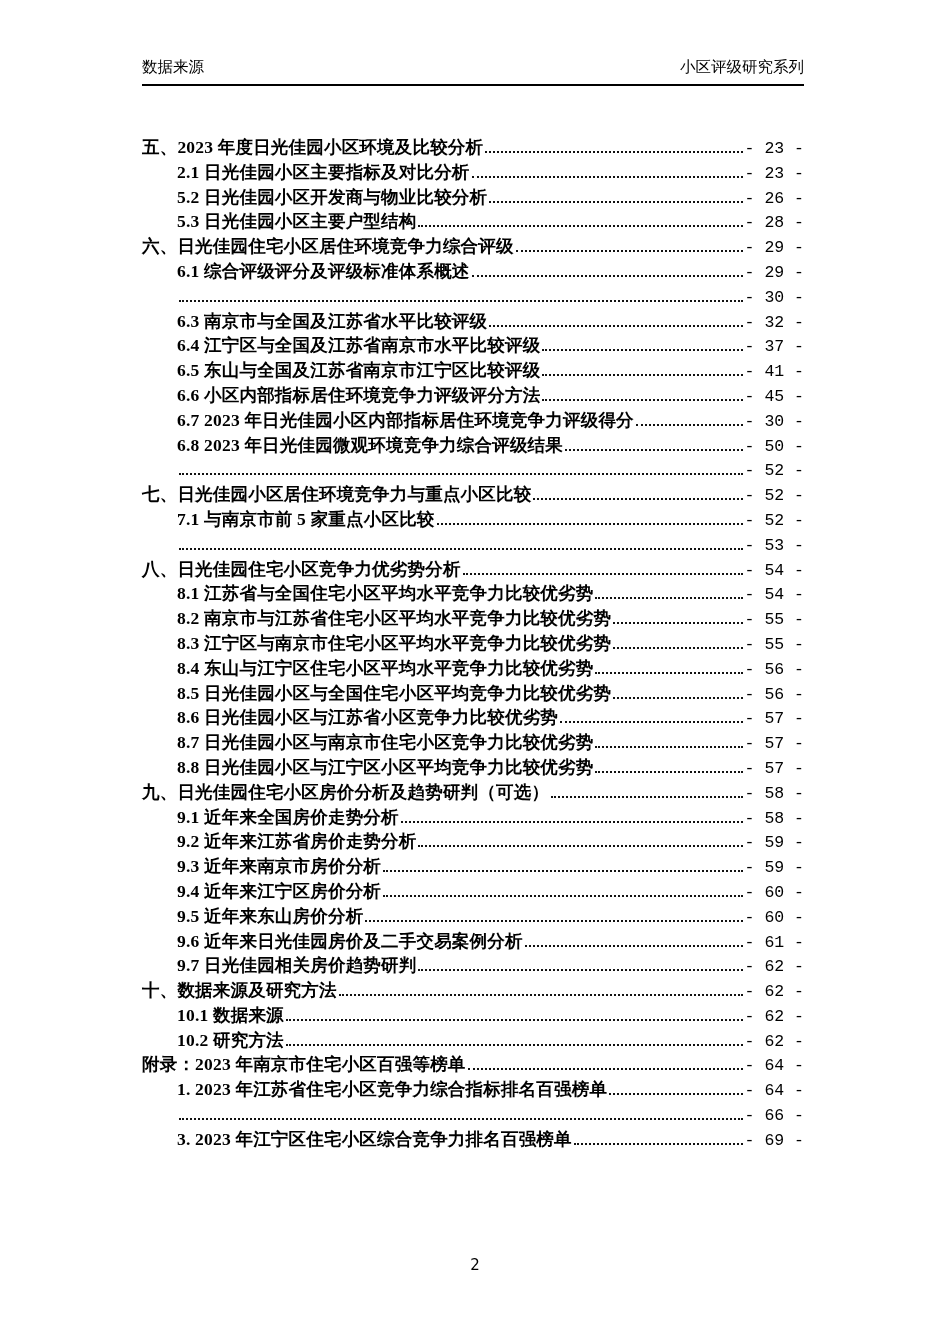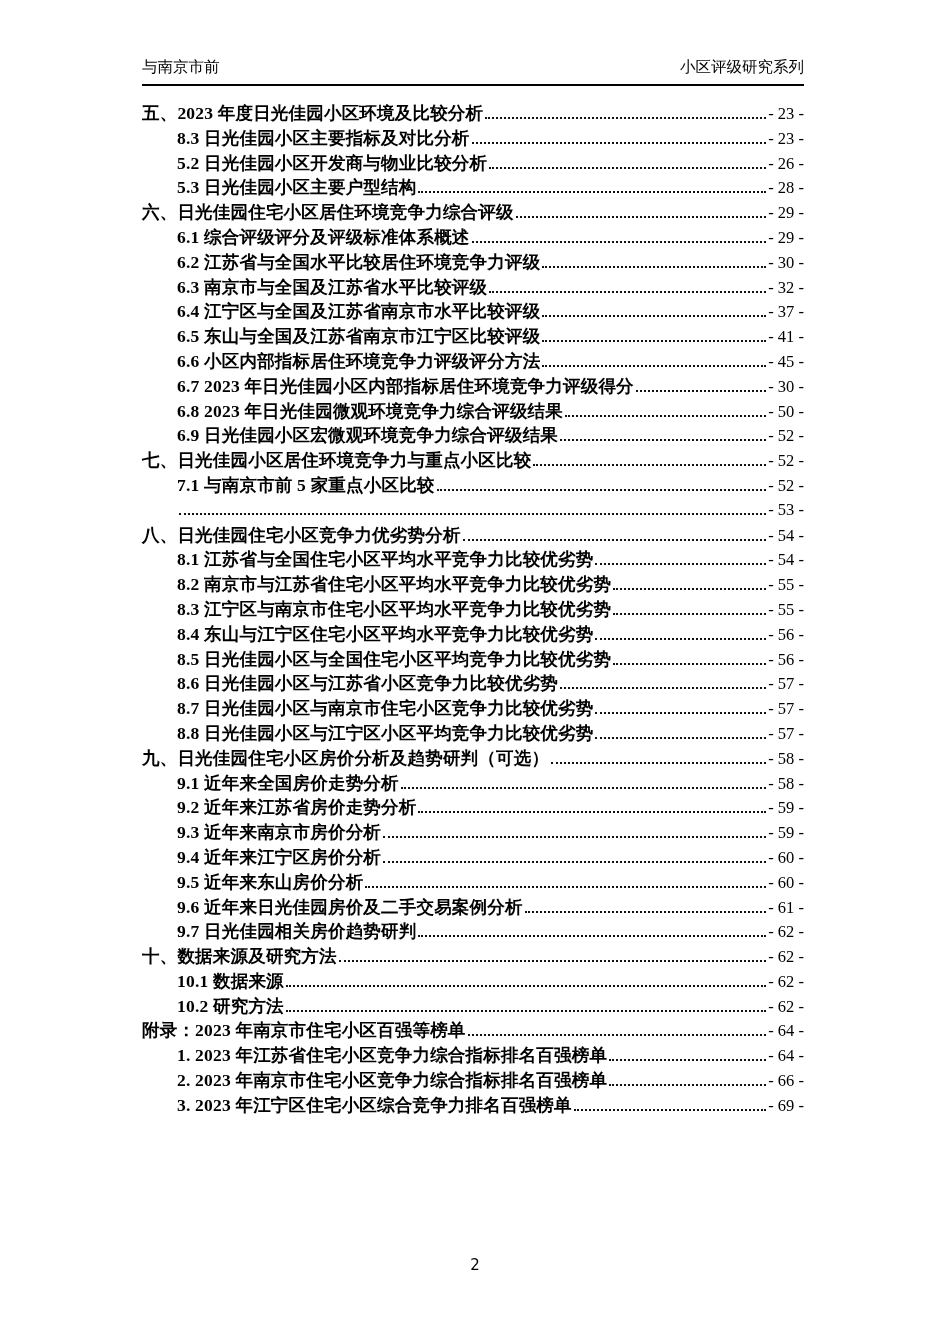--- a/index.html
+++ b/index.html
@@ -84,7 +84,7 @@
 <div class="page">
 
   <div class="header">
-    <span>与南京市前</span>
+    <span>数据来源</span>
     <span>小区评级研究系列</span>
   </div>
 

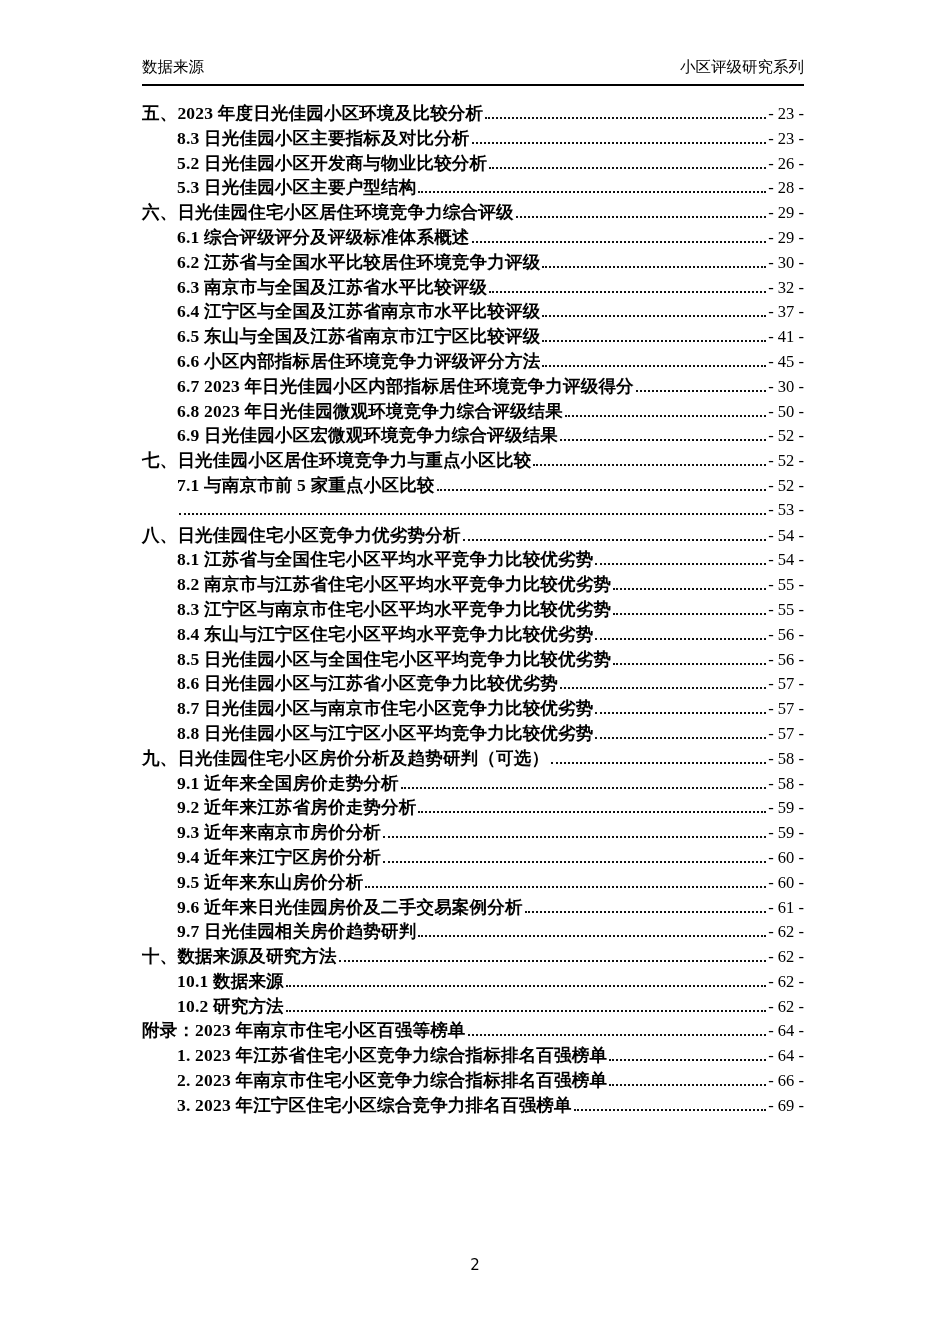--- a/index.html
+++ b/index.html
@@ -63,9 +63,10 @@
   }
   .toc-row .pagenum {
     white-space: pre;
-    font-family: Liberation Serif, serif;
+    font-family: Liberation Mono, monospace;
     font-size: 16.5px;
     font-weight: 400;
+    margin-top: 36px;
   }
   
   .footer {

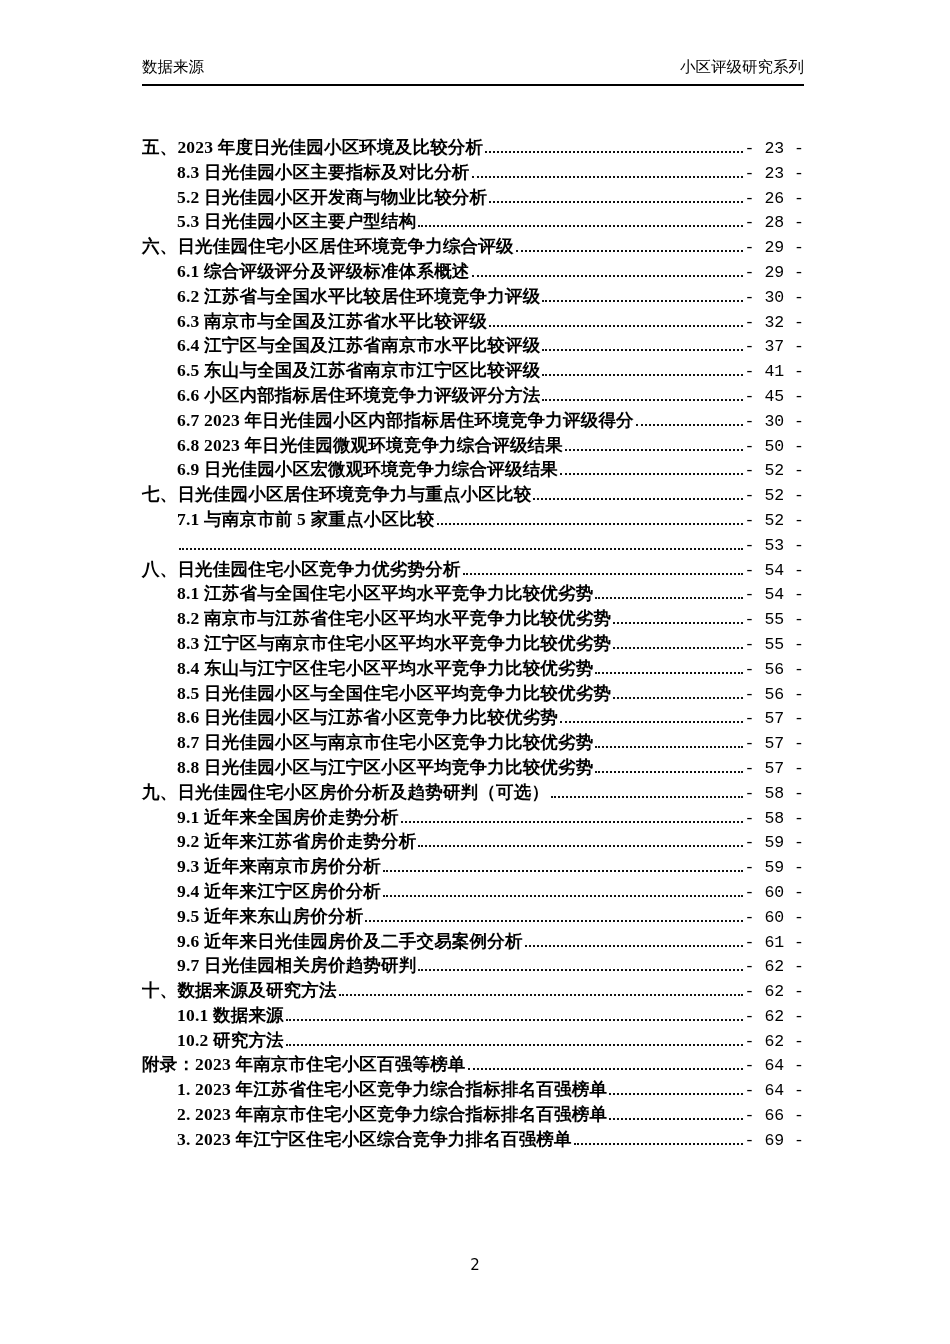--- a/index.html
+++ b/index.html
@@ -96,7 +96,7 @@
       <span class="pagenum">- 23 -</span>
     </div>
       <div class="toc-row level-2">
-      <span class="title">8.3 日光佳园小区主要指标及对比分析</span>
+      <span class="title">2.1 日光佳园小区主要指标及对比分析</span>
       <span class="leader"></span>
       <span class="pagenum">- 23 -</span>
     </div>

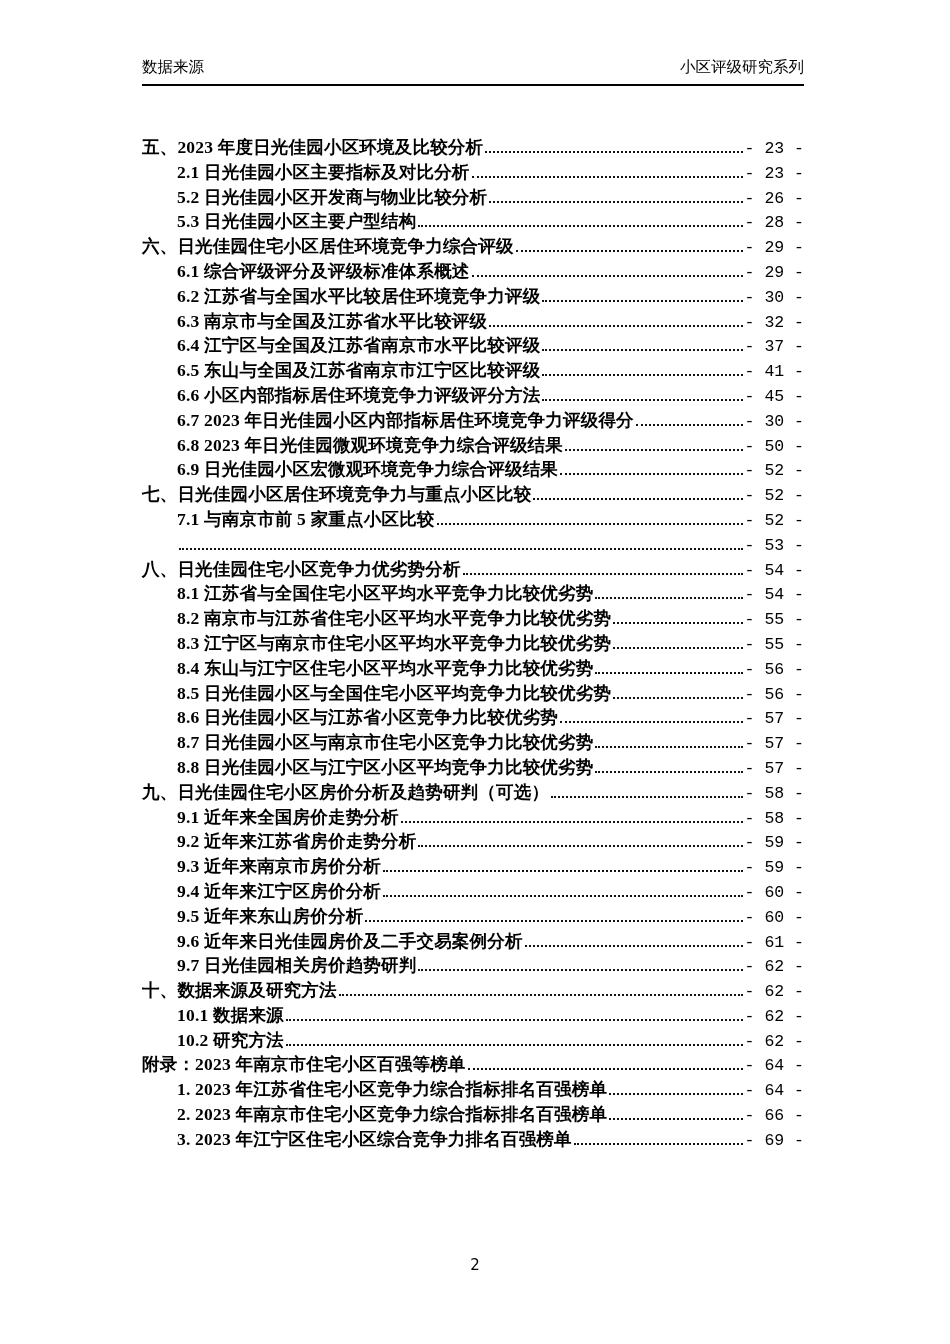--- a/index.html
+++ b/index.html
@@ -121,7 +121,6 @@
       <span class="pagenum">- 29 -</span>
     </div>
       <div class="toc-row level-2">
-      <span class="title">6.2 江苏省与全国水平比较居住环境竞争力评级</span>
       <span class="leader"></span>
       <span class="pagenum">- 30 -</span>
     </div>

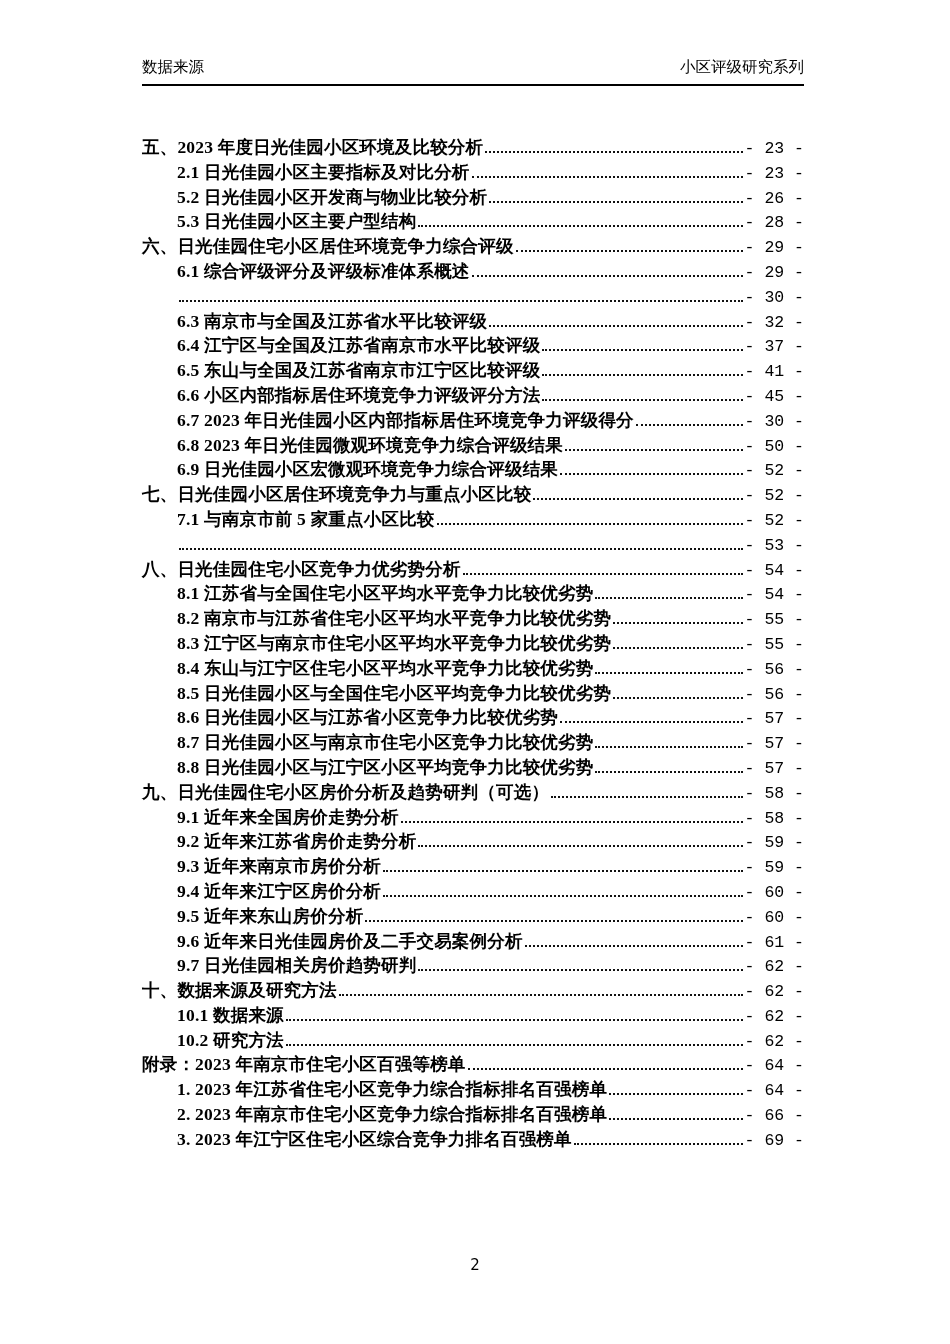--- a/index.html
+++ b/index.html
@@ -155,7 +155,6 @@
       <span class="pagenum">- 50 -</span>
     </div>
       <div class="toc-row level-2">
-      <span class="title">6.9 日光佳园小区宏微观环境竞争力综合评级结果</span>
       <span class="leader"></span>
       <span class="pagenum">- 52 -</span>
     </div>

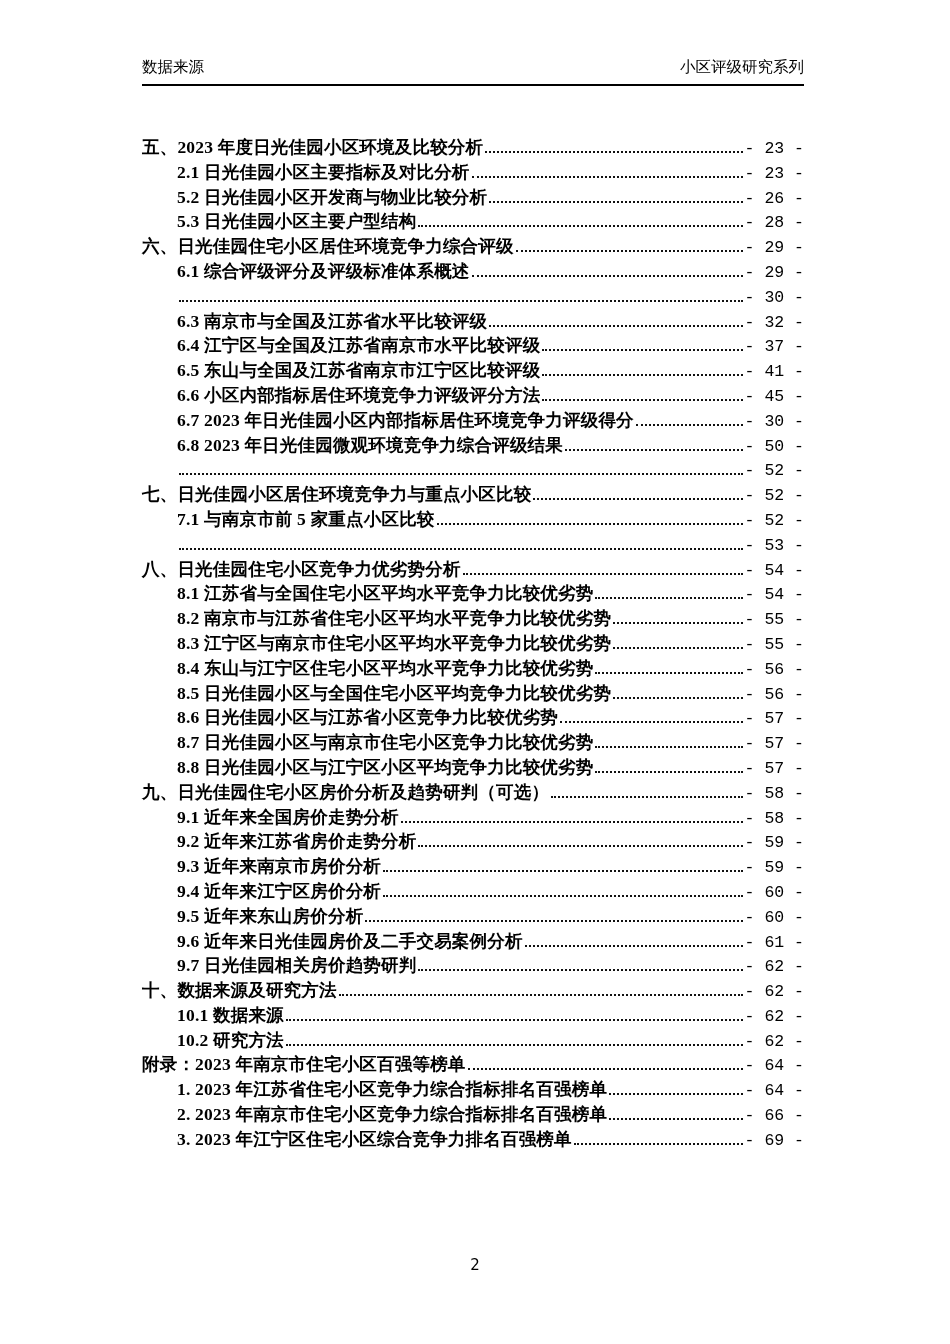--- a/index.html
+++ b/index.html
@@ -283,7 +283,6 @@
       <span class="pagenum">- 64 -</span>
     </div>
       <div class="toc-row level-2">
-      <span class="title">2. 2023 年南京市住宅小区竞争力综合指标排名百强榜单</span>
       <span class="leader"></span>
       <span class="pagenum">- 66 -</span>
     </div>

